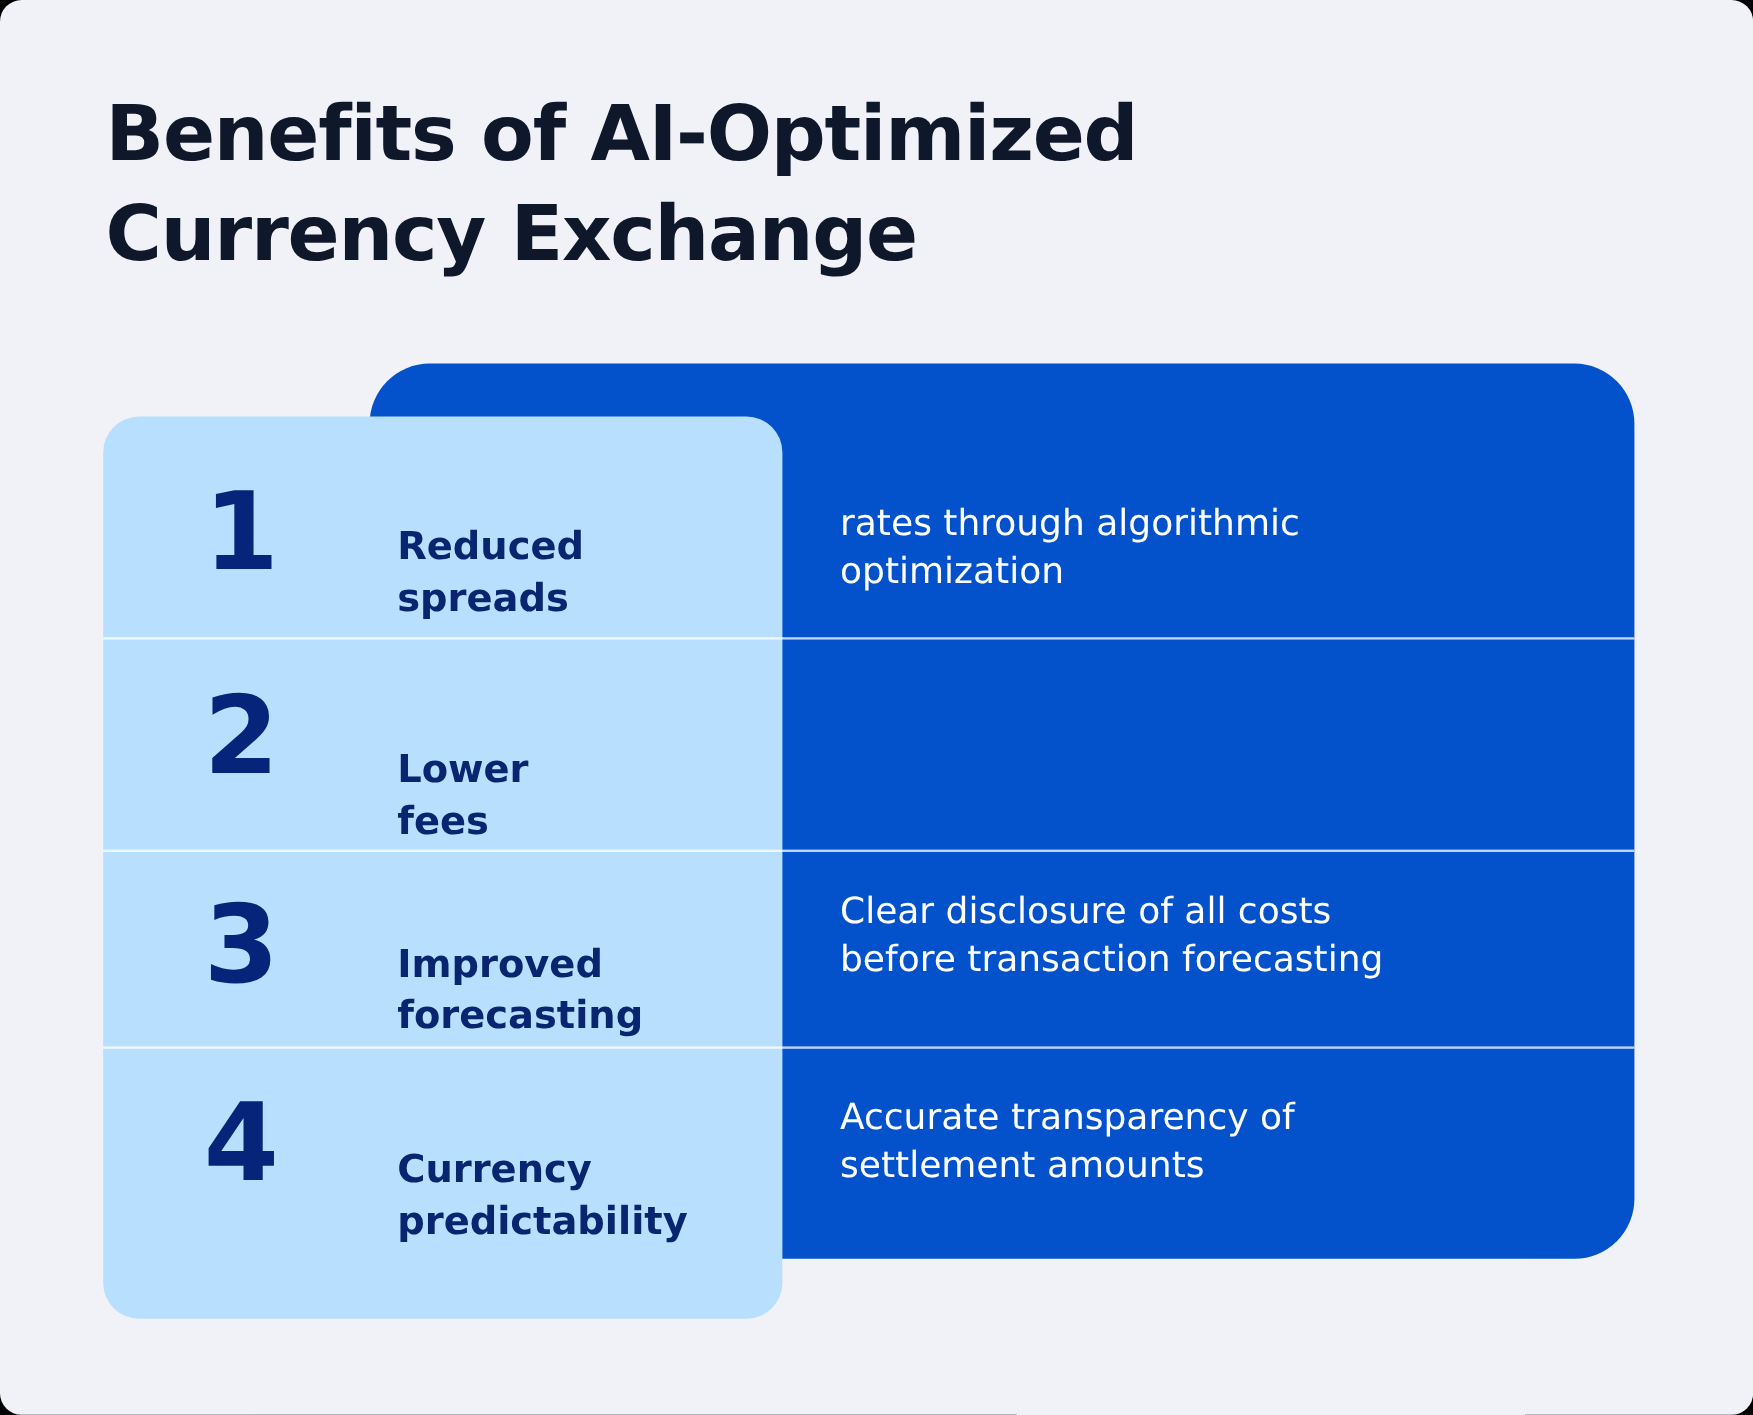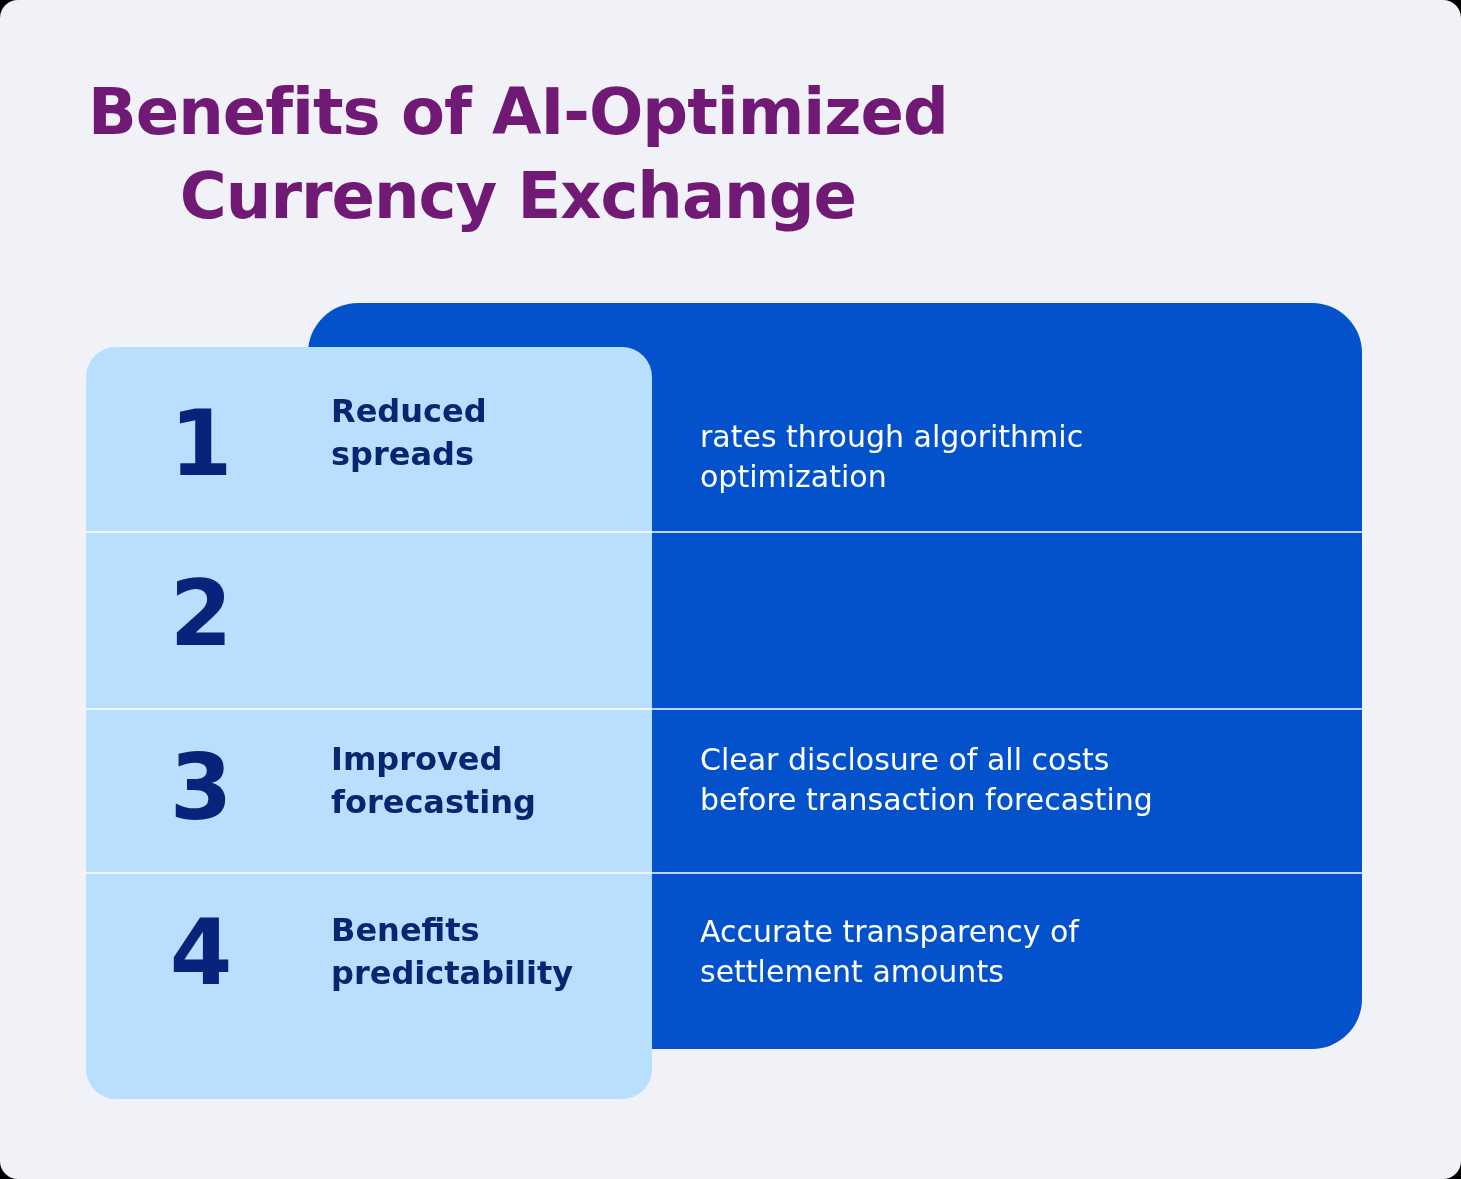--- a/index.html
+++ b/index.html
@@ -5,7 +5,7 @@
   html, body { margin:0; padding:0; background:#000; }
   body { width:1461px; height:1179px; position:relative; overflow:hidden; font-family:"Liberation Sans", sans-serif; }
   .canvas { position:absolute; left:0; top:0; width:1461px; height:1179px; background:#f0f2f7; border-radius:18px; }
-  .title { position:absolute; left:88px; top:70px; margin:0; font-family:"DejaVu Sans", sans-serif; font-weight:bold; font-size:64px; line-height:84px; color:#701a75; letter-spacing:-1px;text-align:center; }
+  .title { position:absolute; left:88px; top:70px; margin:0; font-family:"DejaVu Sans", sans-serif; font-weight:bold; font-size:64px; line-height:84px; color:#0f172a; letter-spacing:-1px; }
   .blue-panel { position:absolute; left:308px; top:303px; width:1054px; height:746px; background:#0352cc; border-radius:50px; }
   .light-panel { position:absolute; left:86px; top:347px; width:566px; height:752px; background:#b8dffd; border-radius:30px; }
   .row { position:absolute; left:86px; width:1276px; }

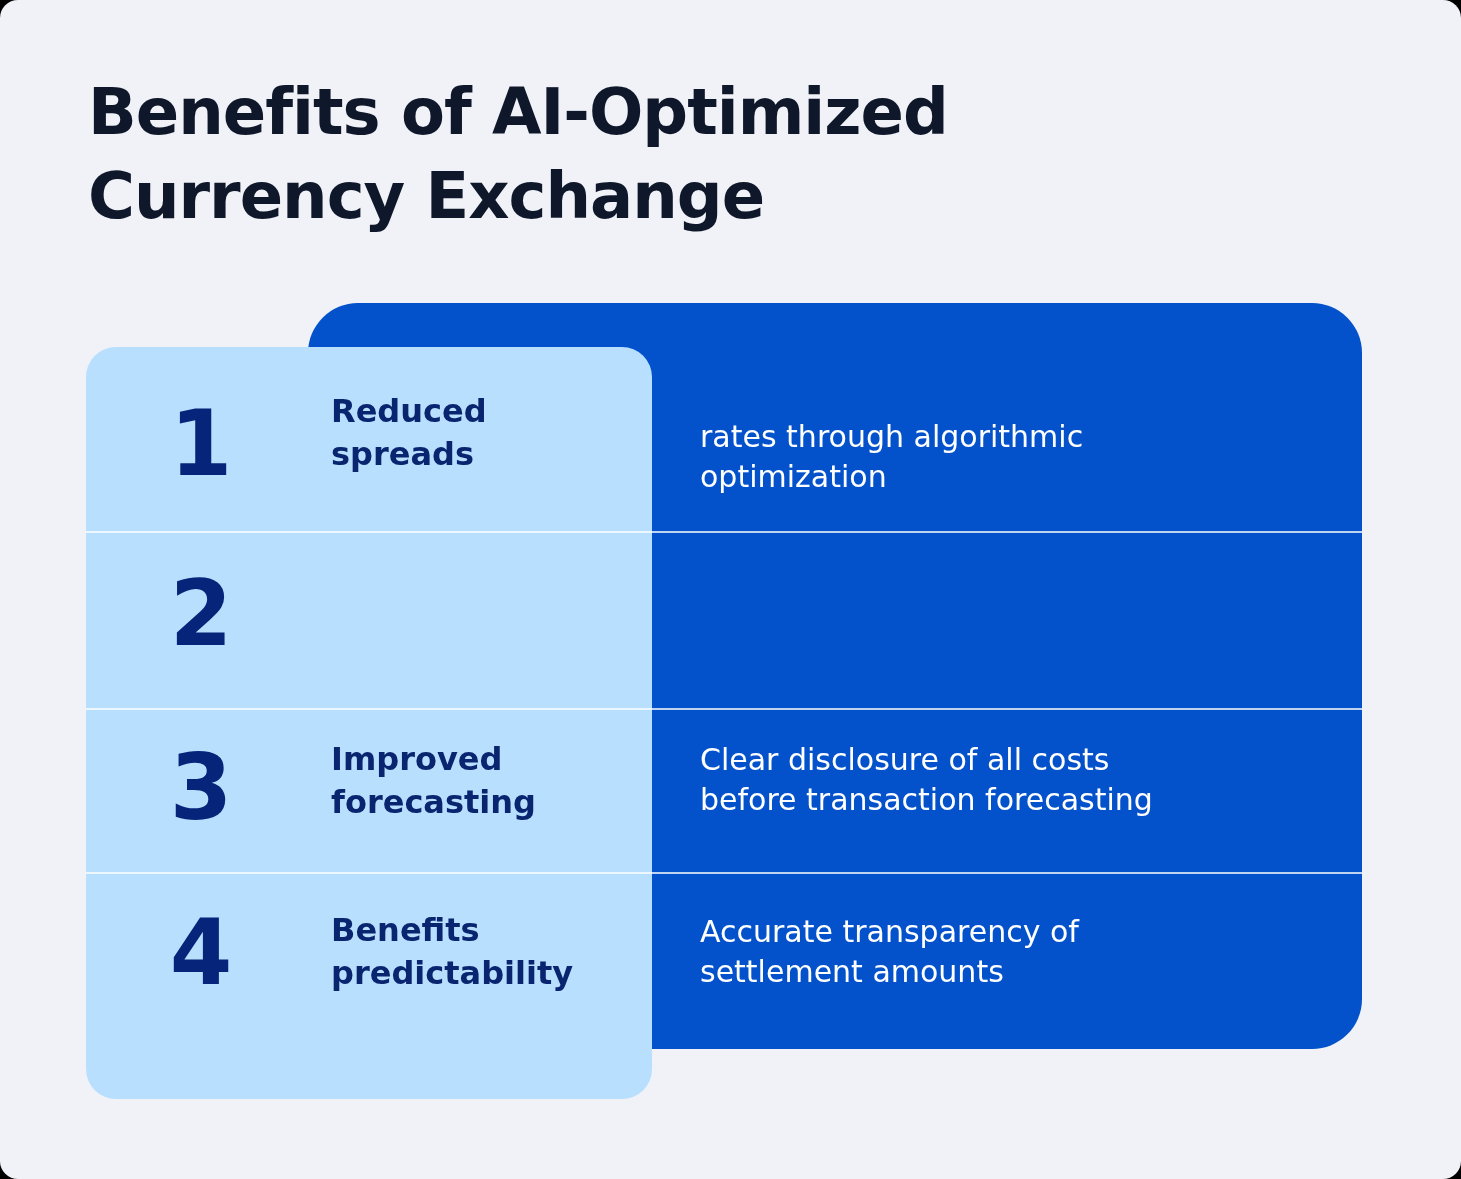--- a/index.html
+++ b/index.html
@@ -10,7 +10,7 @@
   .light-panel { position:absolute; left:86px; top:347px; width:566px; height:752px; background:#b8dffd; border-radius:30px; }
   .row { position:absolute; left:86px; width:1276px; }
   .row .num { position:absolute; left:0; width:230px; text-align:center; font-family:"DejaVu Sans", sans-serif; font-weight:bold; font-size:90px; line-height:90px; color:#06247a; }
-  .row .label { position:absolute; left:245px; font-family:"DejaVu Sans", sans-serif; font-weight:bold; font-size:32px; line-height:43px; color:#0a2570; }
+  .row .label { position:absolute; left:245px; font-family:"DejaVu Sans", sans-serif; font-weight:bold; font-size:32px; line-height:43px; color:#0a2570;margin-top:44px; }
   .row .desc { position:absolute; left:614px; width:500px; font-family:"DejaVu Sans", sans-serif; font-size:30px; line-height:40px; color:#ffffff; }
   .divider { position:absolute; left:86px; width:1276px; height:2px; background:rgba(255,255,255,0.75); }
 </style>

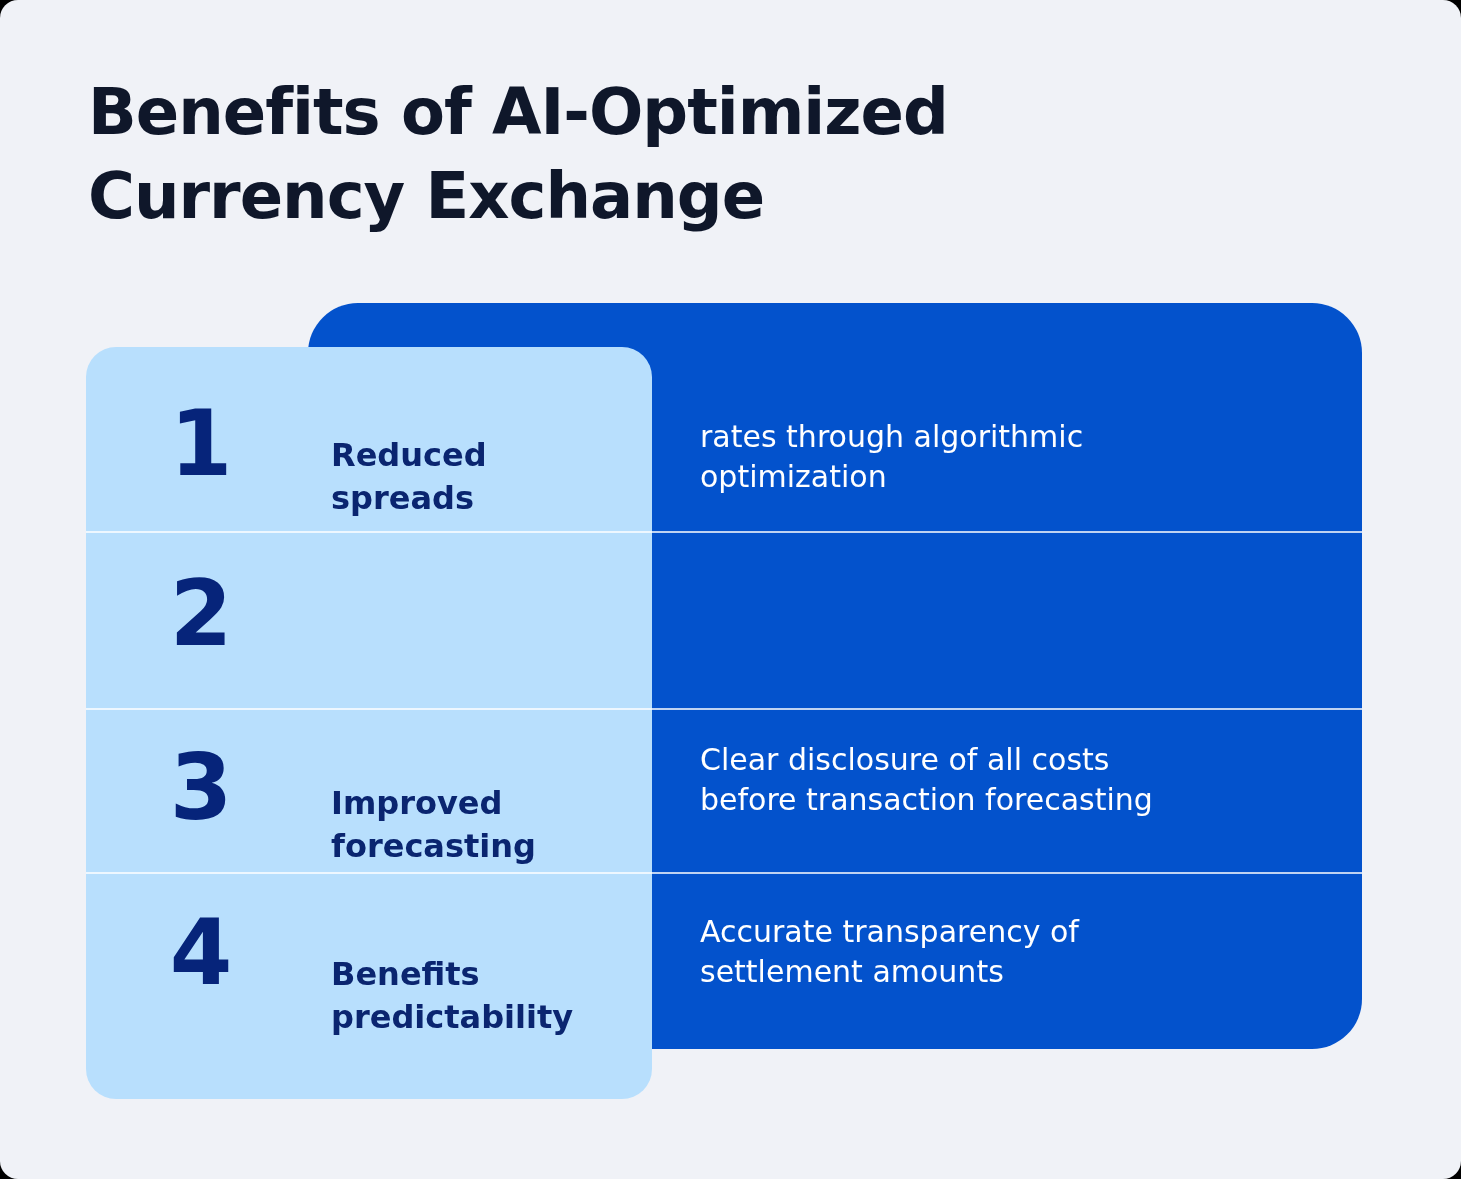--- a/index.html
+++ b/index.html
@@ -43,6 +43,10 @@
 
   <div class="row" style="top:533px;height:175px;">
     <div class="num" style="top:36px;">2</div>
+    <div class="label" style="top:43px;">
+      <span>Lower</span><br>
+      <span>fees</span>
+    </div>
   </div>
   <div class="divider" style="top:708px;"></div>
 

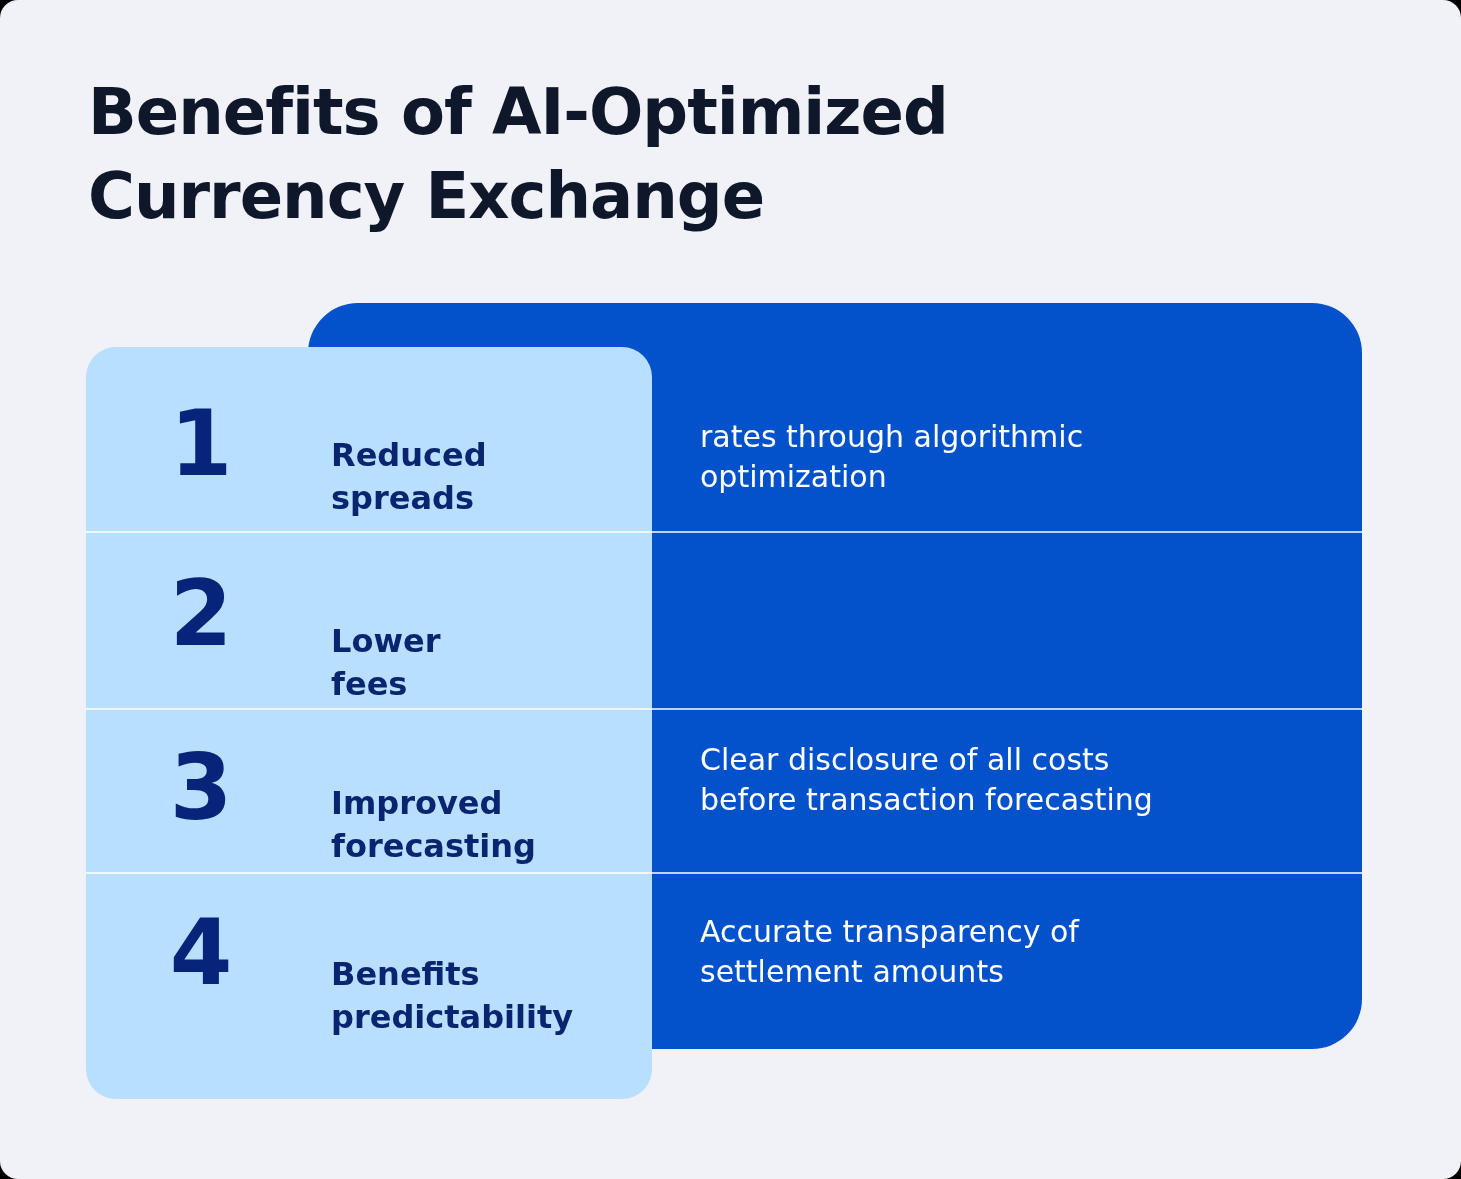--- a/index.html
+++ b/index.html
@@ -66,7 +66,7 @@
   <div class="row" style="top:874px;height:180px;">
     <div class="num" style="top:34px;">4</div>
     <div class="label" style="top:35px;">
-      <span>Benefits</span><br>
+      <span>Currency</span><br>
       <span>predictability</span>
     </div>
     <div class="desc" style="top:38px;">

